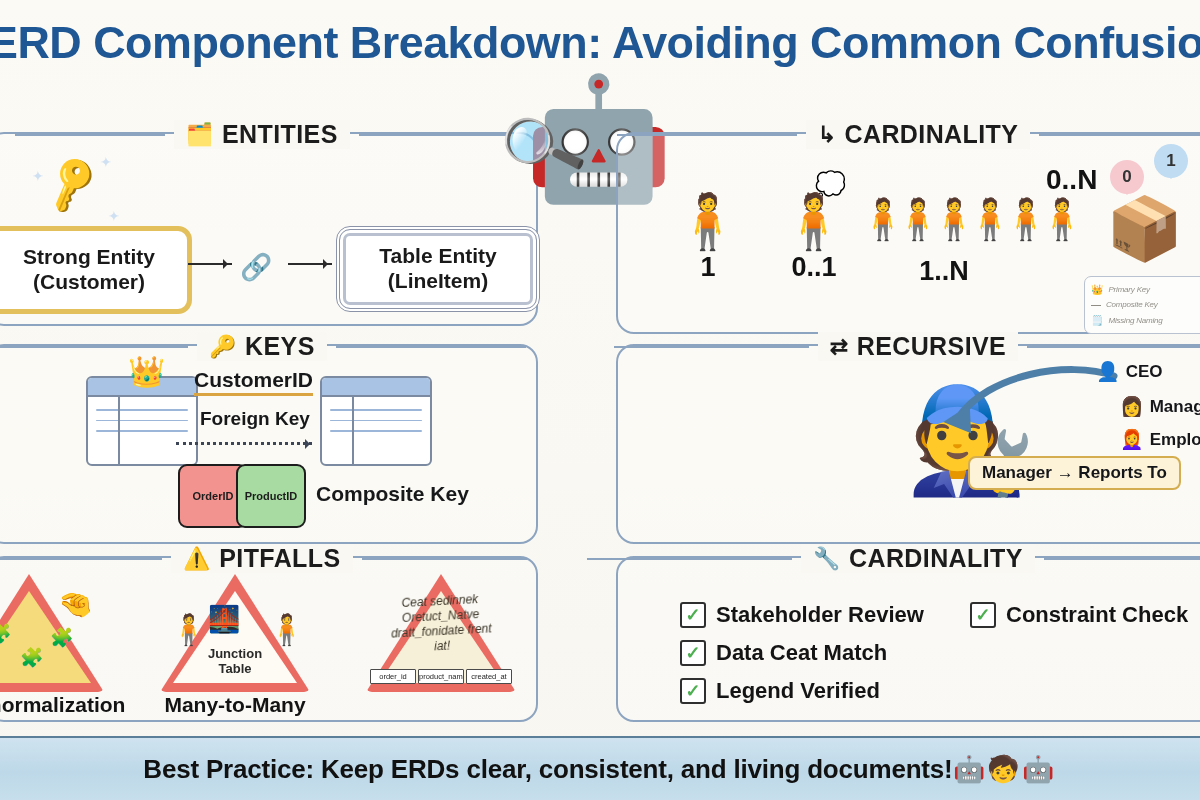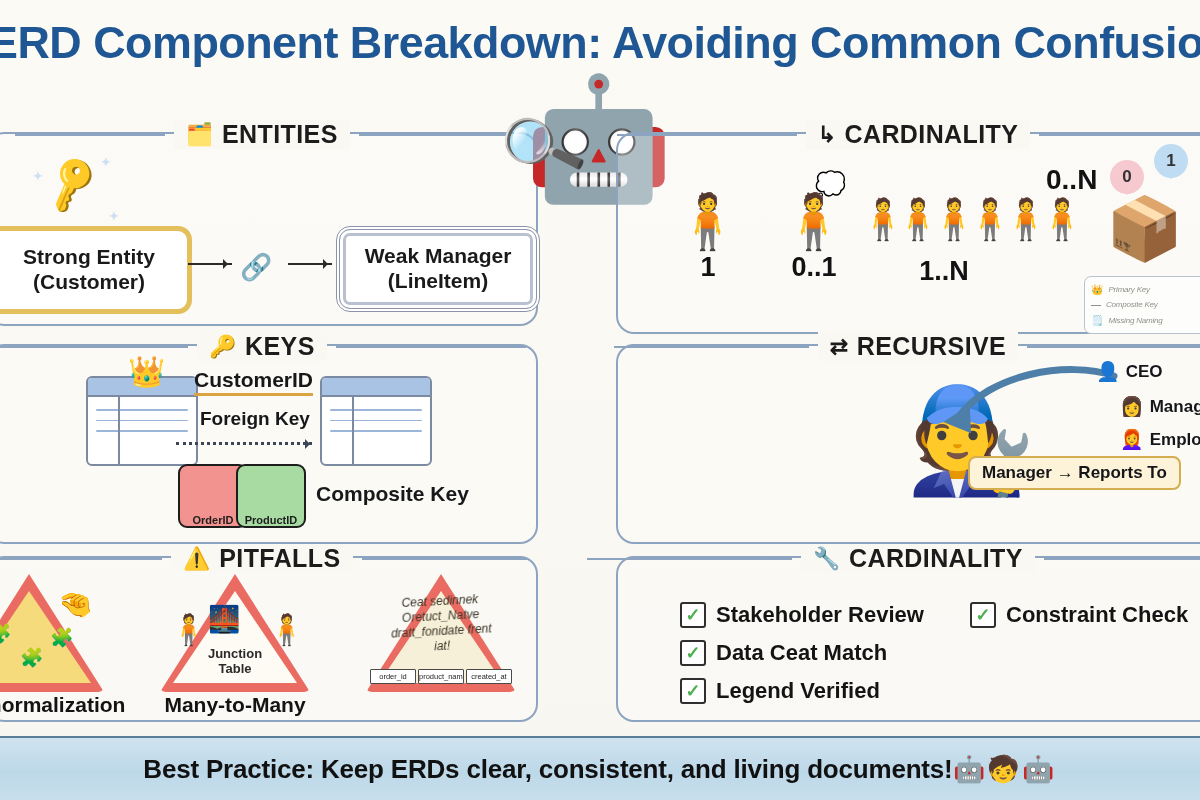--- a/index.html
+++ b/index.html
@@ -181,7 +181,7 @@
     <div class="arr" style="left:300px;width:44px"></div>
 
     <div class="ebox" id="ebox-weak">
-      <span>Weak Manager</span>
+      <span>Table Entity</span>
       <span>(LineItem)</span>
     </div>
   </div>

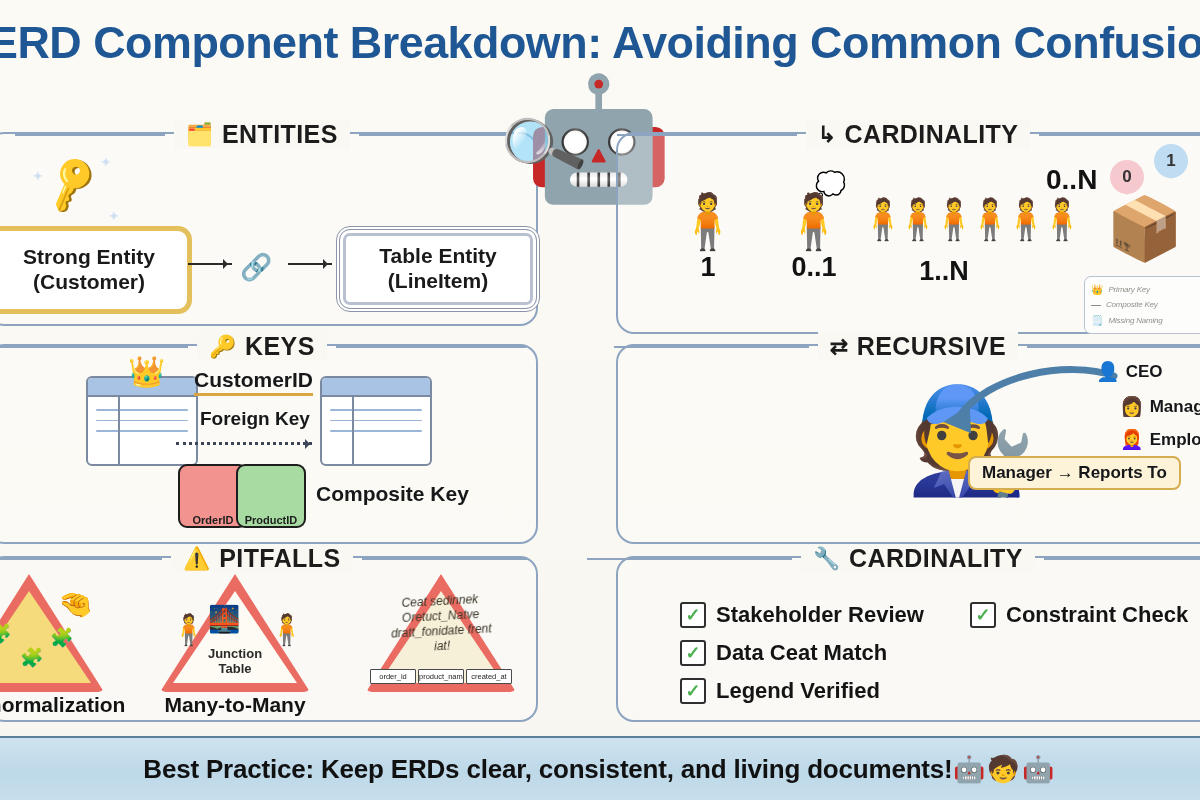--- a/index.html
+++ b/index.html
@@ -94,7 +94,7 @@
   .dash{position:absolute;height:0;border-top:3px dotted #3c4656;}
   .dash::after{content:"";position:absolute;right:-3px;top:-6px;border:5px solid transparent;border-left-color:#3c4656;}
   .puz{position:absolute;width:66px;height:60px;border:2px solid #1d1d1d;border-radius:9px;
-       display:flex;align-items:flex-end;justify-content:center;
+       display:flex;align-items:center;justify-content:center;
        font-size:11px;font-weight:700;color:#1d1d1d;}
   .puz.l{background:#f2938f;}
   .puz.r{background:#a7dba2;}

